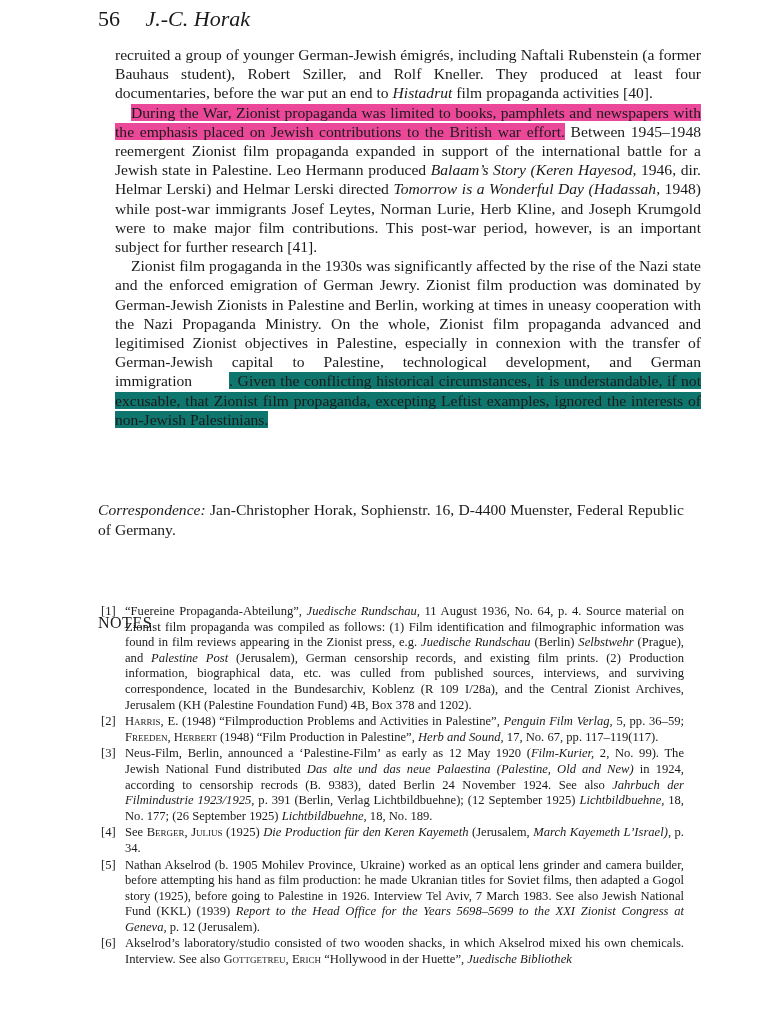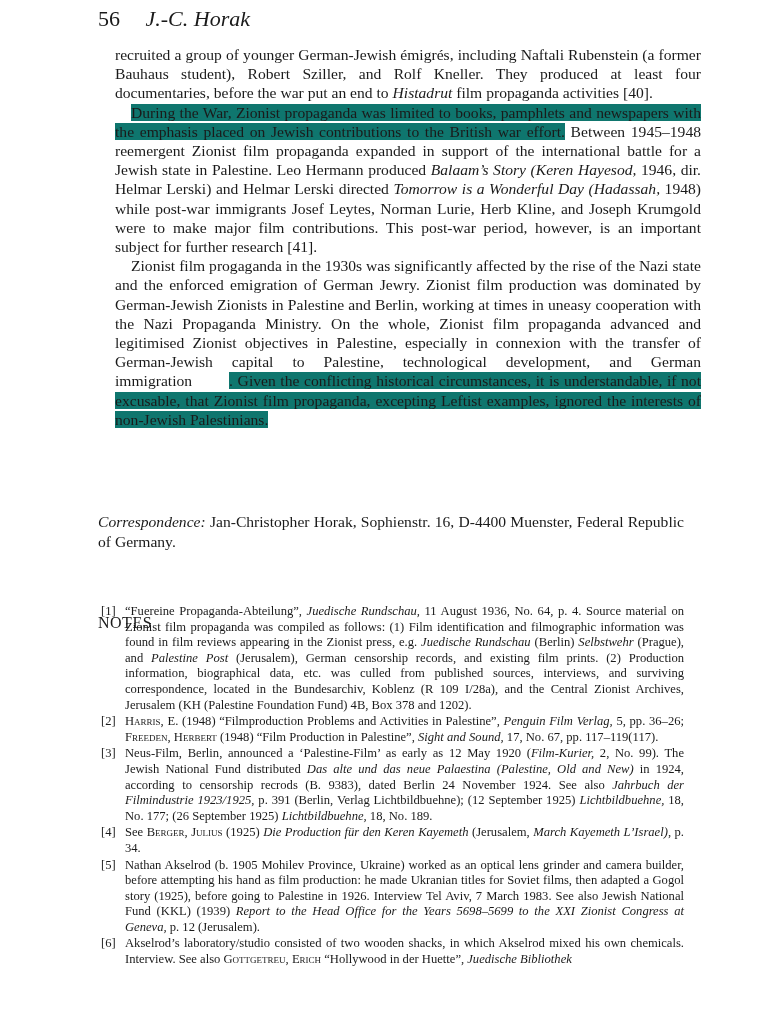--- a/index.html
+++ b/index.html
@@ -13,7 +13,7 @@
                line-height: 19.2px; text-align: justify; }
   .body-text p { margin: 0; }
   .indent { text-indent: 16px; }
-  .hl-yellow { background: #0f766e; }
+  .hl-yellow { background: #ec4899; }
   .hl-orange { background: #0f766e; margin-left: 37px; }
   i { font-style: italic; }
   .corr { position: absolute; top: 512px; left: 0; width: 586px; font-size: 15.6px;

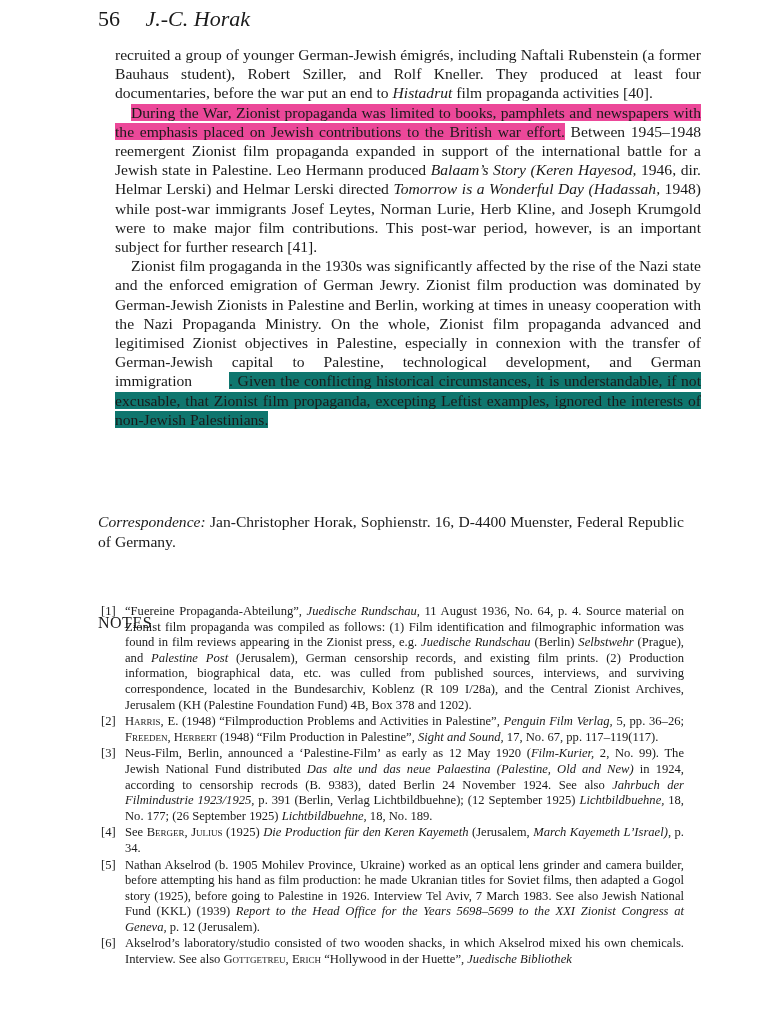--- a/index.html
+++ b/index.html
@@ -16,7 +16,7 @@
   .hl-yellow { background: #ec4899; }
   .hl-orange { background: #0f766e; margin-left: 37px; }
   i { font-style: italic; }
-  .corr { position: absolute; top: 512px; left: 0; width: 586px; font-size: 15.6px;
+  .corr { position: absolute; top: 500px; left: 0; width: 586px; font-size: 15.6px;
           line-height: 20px; text-align: justify; }
   .notes-head { position: absolute; top: 572px; left: 0; font-size: 16px; letter-spacing: 0.5px; margin-top: 42px; }
   .notes { position: absolute; top: 604px; left: 0; width: 586px; font-size: 12.6px;

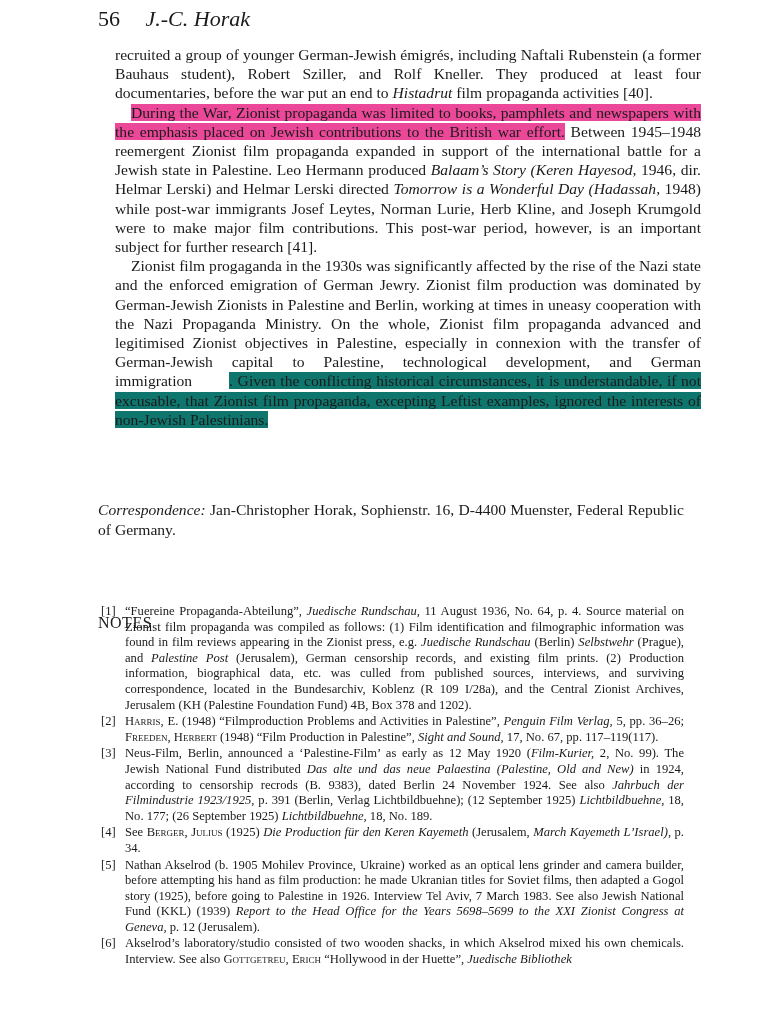--- a/index.html
+++ b/index.html
@@ -52,7 +52,7 @@
       <span class="num">[1]</span><span>“Fuereine Propaganda-Abteilung”, </span><i>Juedische Rundschau,</i><span> 11 August 1936, No. 64, p. 4. Source material on Zionist film propaganda was compiled as follows: (1) Film identification and filmographic information was found in film reviews appearing in the Zionist press, e.g. </span><i>Juedische Rundschau</i><span> (Berlin) </span><i>Selbstwehr</i><span> (Prague), and </span><i>Palestine Post</i><span> (Jerusalem), German censorship records, and existing film prints. (2) Production information, biographical data, etc. was culled from published sources, interviews, and surviving correspondence, located in the Bundesarchiv, Koblenz (R 109 I/28a), and the Central Zionist Archives, Jerusalem (KH (Palestine Foundation Fund) 4B, Box 378 and 1202).</span>
     </div>
     <div class="note">
-      <span class="num">[2]</span><span class="sc">Harris, E.</span><span> (1948) “Filmproduction Problems and Activities in Palestine”, </span><i>Penguin Film Verlag,</i><span> 5, pp. 36–26; </span><span class="sc">Freeden, Herbert</span><span> (1948) “Film Production in Palestine”, </span><i>Sight and Sound,</i><span> 17, No. 67, pp. 117–119(117).</span>
+      <span class="num">[2]</span><span class="sc">Harris, E.</span><span> (1948) “Filmproduction Problems and Activities in Palestine”, </span><i>Penguin Film Verlag,</i><span> 5, pp. 36–59; </span><span class="sc">Freeden, Herbert</span><span> (1948) “Film Production in Palestine”, </span><i>Sight and Sound,</i><span> 17, No. 67, pp. 117–119(117).</span>
     </div>
     <div class="note">
       <span class="num">[3]</span><span>Neus-Film, Berlin, announced a ‘Palestine-Film’ as early as 12 May 1920 (</span><i>Film-Kurier,</i><span> 2, No. 99). The Jewish National Fund distributed </span><i>Das alte und das neue Palaestina (Palestine, Old and New)</i><span> in 1924, according to censorship recrods (B. 9383), dated Berlin 24 November 1924. See also </span><i>Jahrbuch der Filmindustrie 1923/1925</i><span>, p. 391 (Berlin, Verlag Lichtbildbuehne); (12 September 1925) </span><i>Lichtbildbuehne,</i><span> 18, No. 177; (26 September 1925) </span><i>Lichtbildbuehne,</i><span> 18, No. 189.</span>

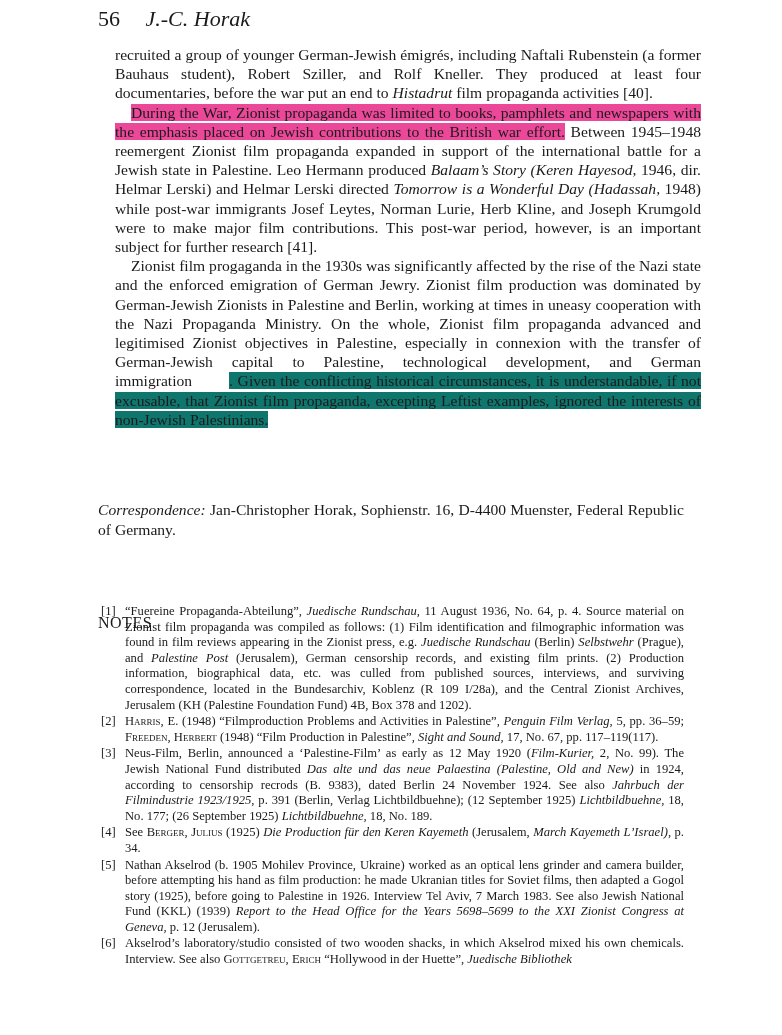--- a/index.html
+++ b/index.html
@@ -52,7 +52,7 @@
       <span class="num">[1]</span><span>“Fuereine Propaganda-Abteilung”, </span><i>Juedische Rundschau,</i><span> 11 August 1936, No. 64, p. 4. Source material on Zionist film propaganda was compiled as follows: (1) Film identification and filmographic information was found in film reviews appearing in the Zionist press, e.g. </span><i>Juedische Rundschau</i><span> (Berlin) </span><i>Selbstwehr</i><span> (Prague), and </span><i>Palestine Post</i><span> (Jerusalem), German censorship records, and existing film prints. (2) Production information, biographical data, etc. was culled from published sources, interviews, and surviving correspondence, located in the Bundesarchiv, Koblenz (R 109 I/28a), and the Central Zionist Archives, Jerusalem (KH (Palestine Foundation Fund) 4B, Box 378 and 1202).</span>
     </div>
     <div class="note">
-      <span class="num">[2]</span><span class="sc">Harris, E.</span><span> (1948) “Filmproduction Problems and Activities in Palestine”, </span><i>Penguin Film Verlag,</i><span> 5, pp. 36–59; </span><span class="sc">Freeden, Herbert</span><span> (1948) “Film Production in Palestine”, </span><i>Sight and Sound,</i><span> 17, No. 67, pp. 117–119(117).</span>
+      <span class="num">[2]</span><span class="sc">Harris, E.</span><span> (1948) “Filmproduction Problems and Activities in Palestine”, </span><i>Penguin Film Verlag,</i><span> 5, pp. 36–59; </span><span class="sc">Freeden, Herbert</span><span> (1948) “Film Production in Palestine”, </span><i>Herb and Sound,</i><span> 17, No. 67, pp. 117–119(117).</span>
     </div>
     <div class="note">
       <span class="num">[3]</span><span>Neus-Film, Berlin, announced a ‘Palestine-Film’ as early as 12 May 1920 (</span><i>Film-Kurier,</i><span> 2, No. 99). The Jewish National Fund distributed </span><i>Das alte und das neue Palaestina (Palestine, Old and New)</i><span> in 1924, according to censorship recrods (B. 9383), dated Berlin 24 November 1924. See also </span><i>Jahrbuch der Filmindustrie 1923/1925</i><span>, p. 391 (Berlin, Verlag Lichtbildbuehne); (12 September 1925) </span><i>Lichtbildbuehne,</i><span> 18, No. 177; (26 September 1925) </span><i>Lichtbildbuehne,</i><span> 18, No. 189.</span>

